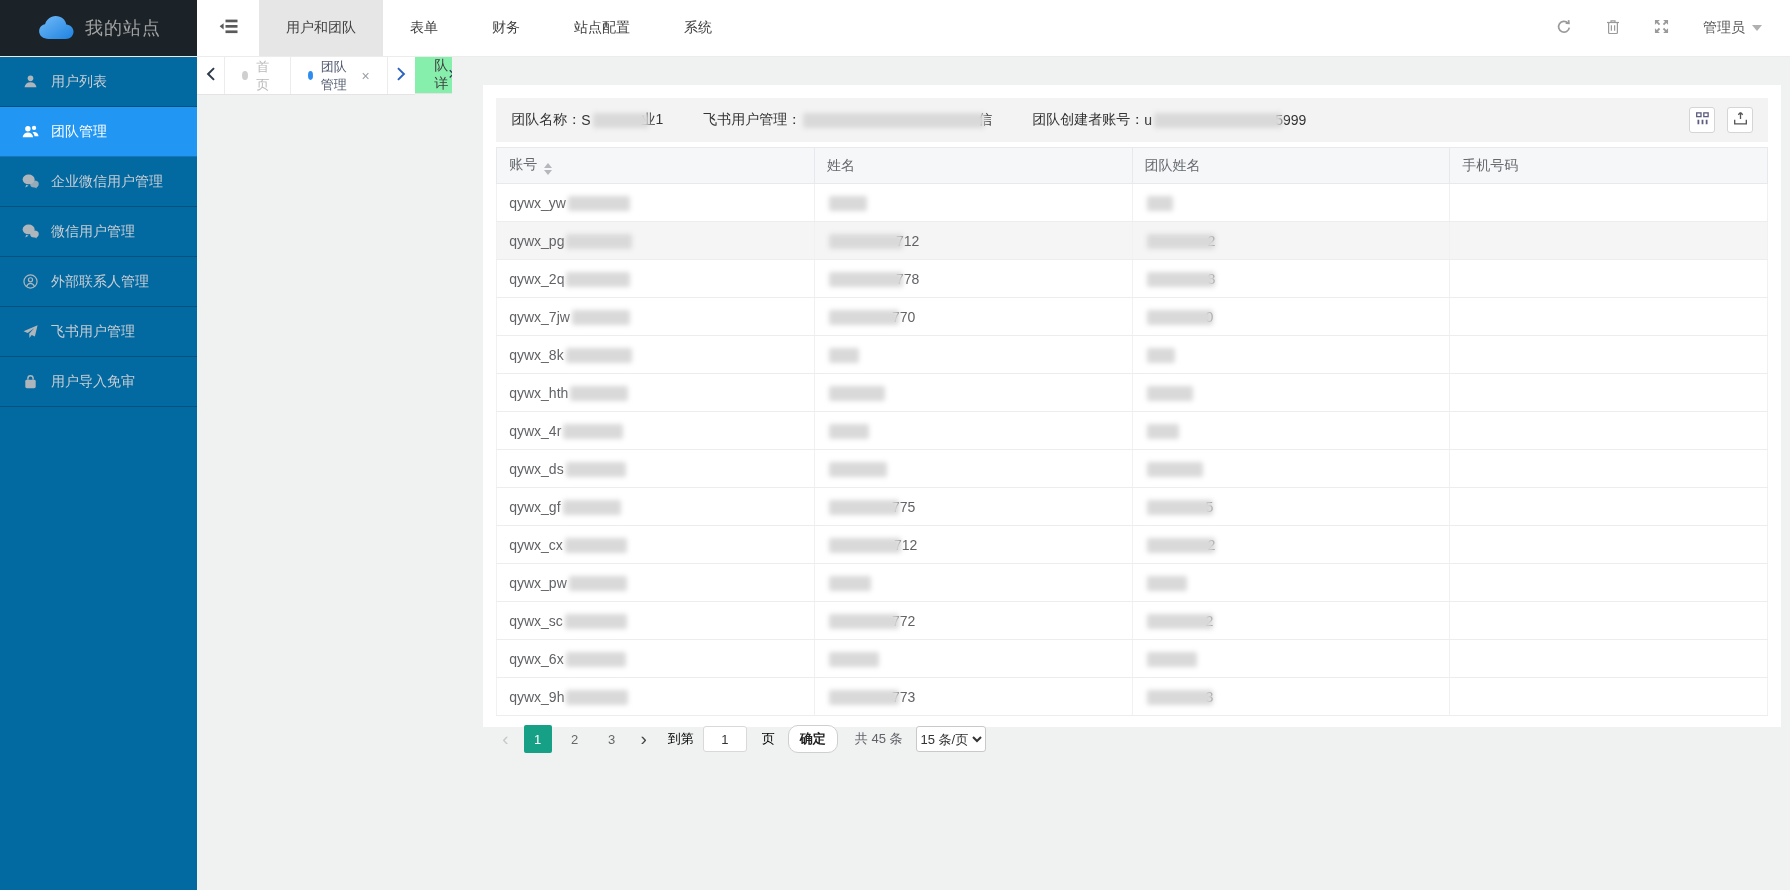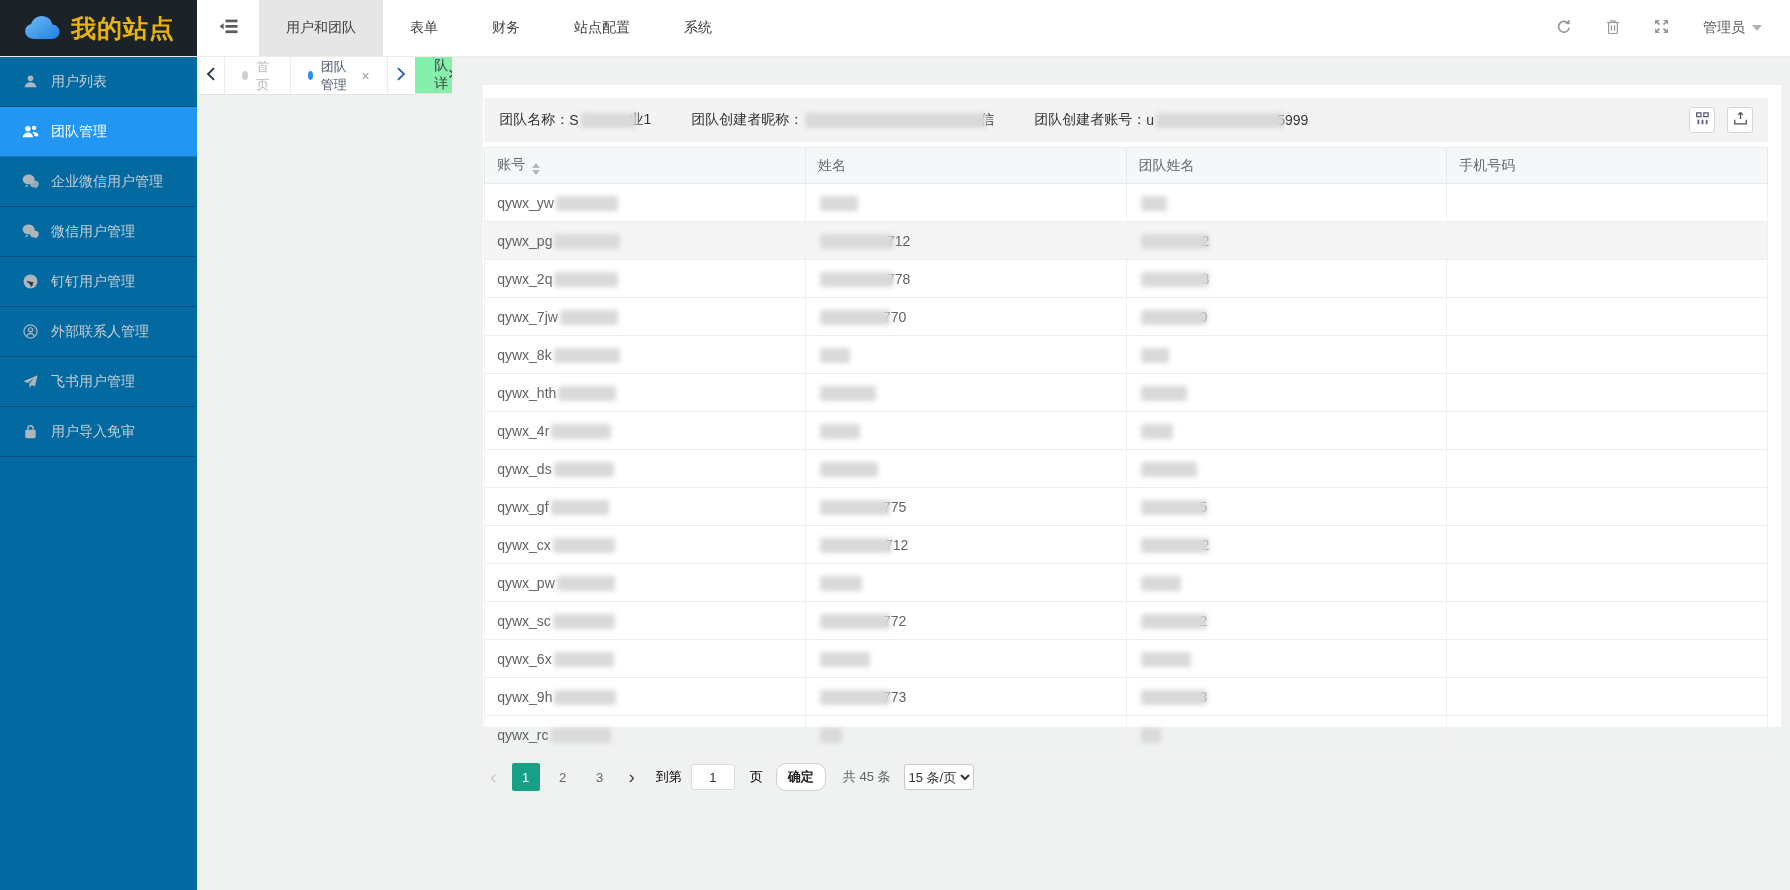--- a/index.html
+++ b/index.html
@@ -11,7 +11,7 @@
   
   .topbar{height:57px;display:flex;background:#fff;border-bottom:1px solid #ececec;flex:0 0 57px;}
   .logo{width:197px;flex:0 0 197px;background:#1b2228;display:flex;align-items:center;justify-content:center;gap:9px;cursor:pointer;}
-  .site-name{color:#eab308;font-size:25px;font-weight:bold;letter-spacing:1px;}
+  .site-name{color:#a3a3a3;font-size:18px;font-weight:normal;letter-spacing:1px;}
   .navwrap{flex:1;display:flex;align-items:stretch;}
   .collapse-btn{width:62px;border:none;background:transparent;display:flex;align-items:center;justify-content:center;color:#555;cursor:pointer;}
   .nav-tabs{display:flex;align-items:stretch;}

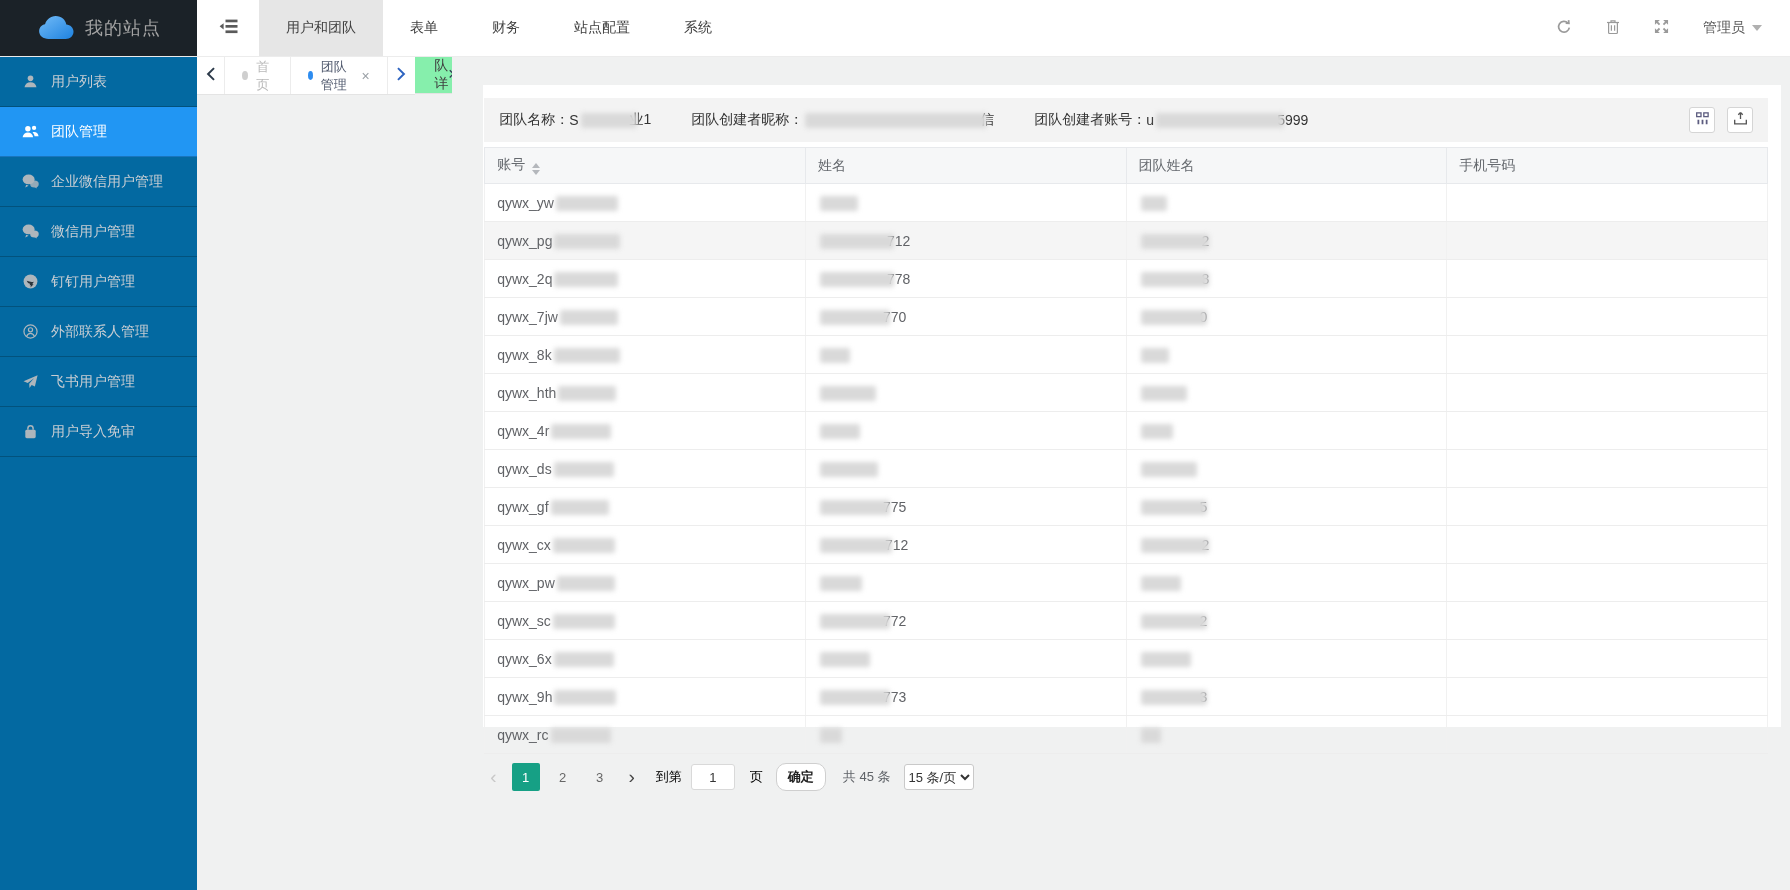--- a/index.html
+++ b/index.html
@@ -48,7 +48,7 @@
 
   
   .content{flex:1;background:#f0f1f1;padding:28px 9px 0 31px;min-height:0;}
-  .card{background:#fff;height:642px;padding:13px 13px 0 1px;}
+  .card{background:#fff;height:642px;padding:13px 13px 0 13px;}
   .info-bar{background:#f3f3f3;height:44px;display:flex;align-items:center;padding:0 15px;gap:40px;color:#333;}
   .info-item{display:flex;align-items:center;white-space:nowrap;}
   .info-actions{margin-left:auto;display:flex;gap:12px;}

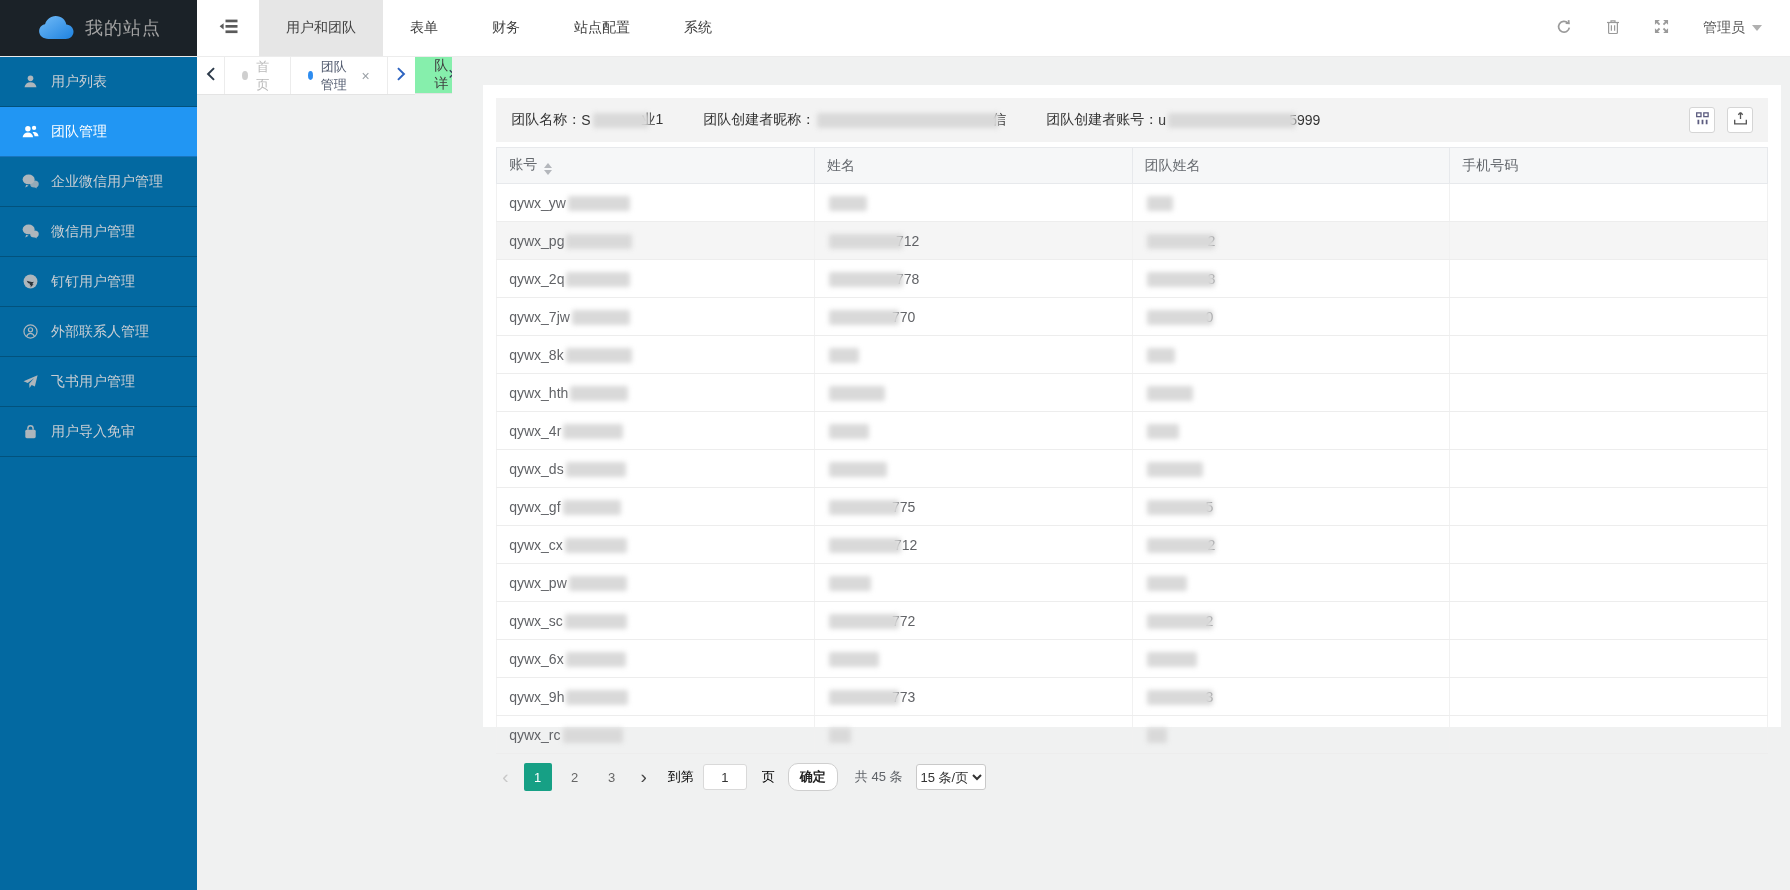--- a/index.html
+++ b/index.html
@@ -274,7 +274,7 @@
                 <span class="suffix">业1</span>
             </div>
             <div class="info-item">
-              <span>团队创建者昵称：</span>
+              <span>飞书用户管理：</span>
                 <span class="blur" id="blurCreator" style="width: 182px;"></span>
                 <span class="suffix">信</span>
             </div>

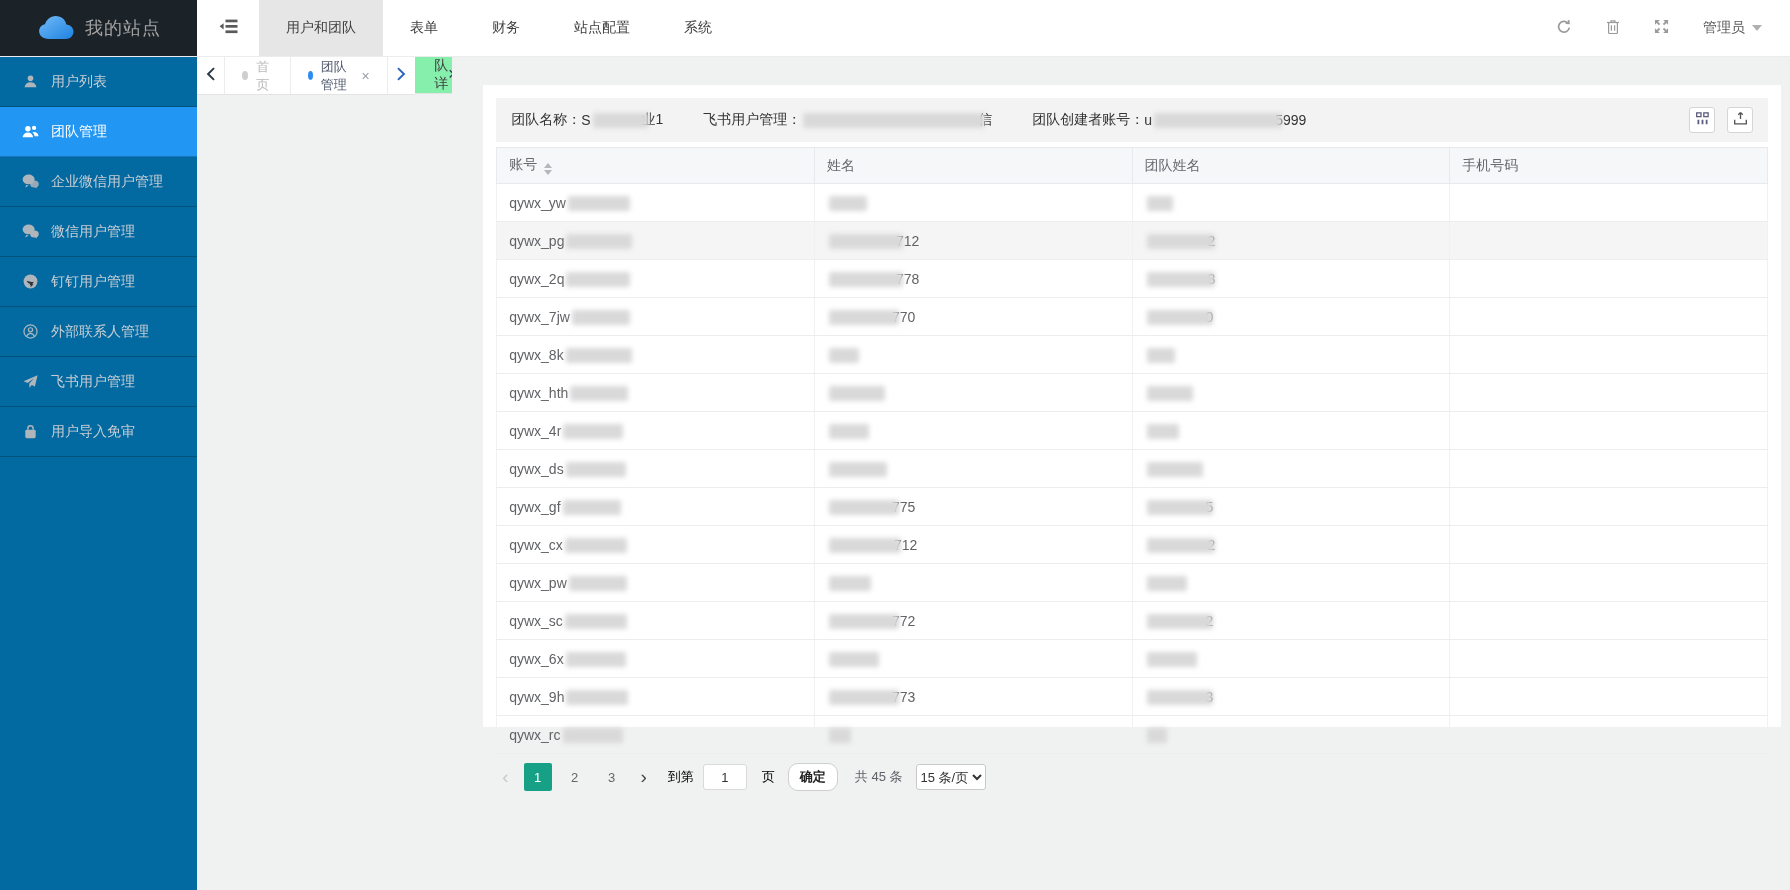--- a/index.html
+++ b/index.html
@@ -197,15 +197,6 @@
         </div>
         <div class="side-item">
           <span class="side-ic">
-            <svg width="15" height="15" viewBox="0 0 16 16">
-              <circle cx="8" cy="8" r="7.4" fill="currentColor"></circle>
-              <path d="M4 7.2c2.6 1.1 5.1 1.5 7.6 1L9.8 10.9h1.5L7.9 14.4l.6-2.4H7.1l.5-1.6C6 10.2 4.8 9.2 4 7.2z" fill="#2a333b"></path>
-            </svg>
-          </span>
-          <span class="side-lb">钉钉用户管理</span>
-        </div>
-        <div class="side-item">
-          <span class="side-ic">
             <svg width="15" height="15" viewBox="0 0 16 16" fill="none" stroke="currentColor" stroke-width="1.3">
               <circle cx="8" cy="8" r="7"></circle>
               <circle cx="8" cy="6.2" r="2.2"></circle>

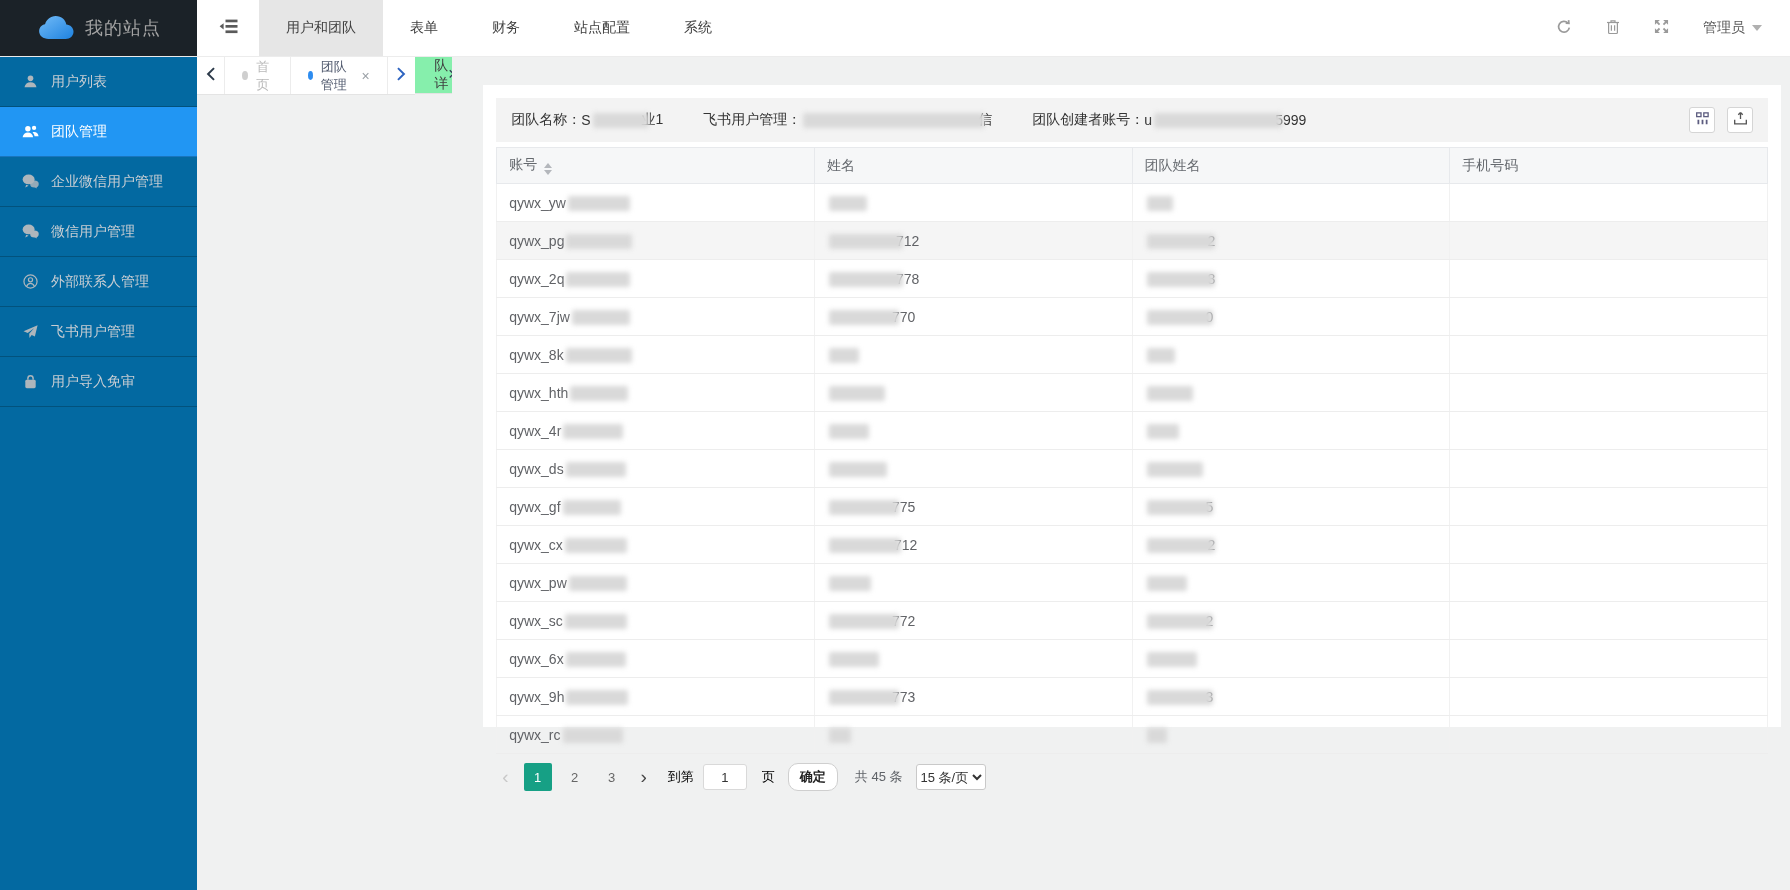--- a/index.html
+++ b/index.html
@@ -393,12 +393,6 @@
                   <td><span class="blur" style="width:66px"></span><span class="suffix">3</span></td>
                   <td></td>
                 </tr>
-                <tr>
-                  <td><span>qywx_rc</span><span class="blur" style="width:60px"></span></td>
-                  <td><span class="blur" style="width:22px"></span></td>
-                  <td><span class="blur" style="width:20px"></span></td>
-                  <td></td>
-                </tr>
               </tbody>
           </table>
 

